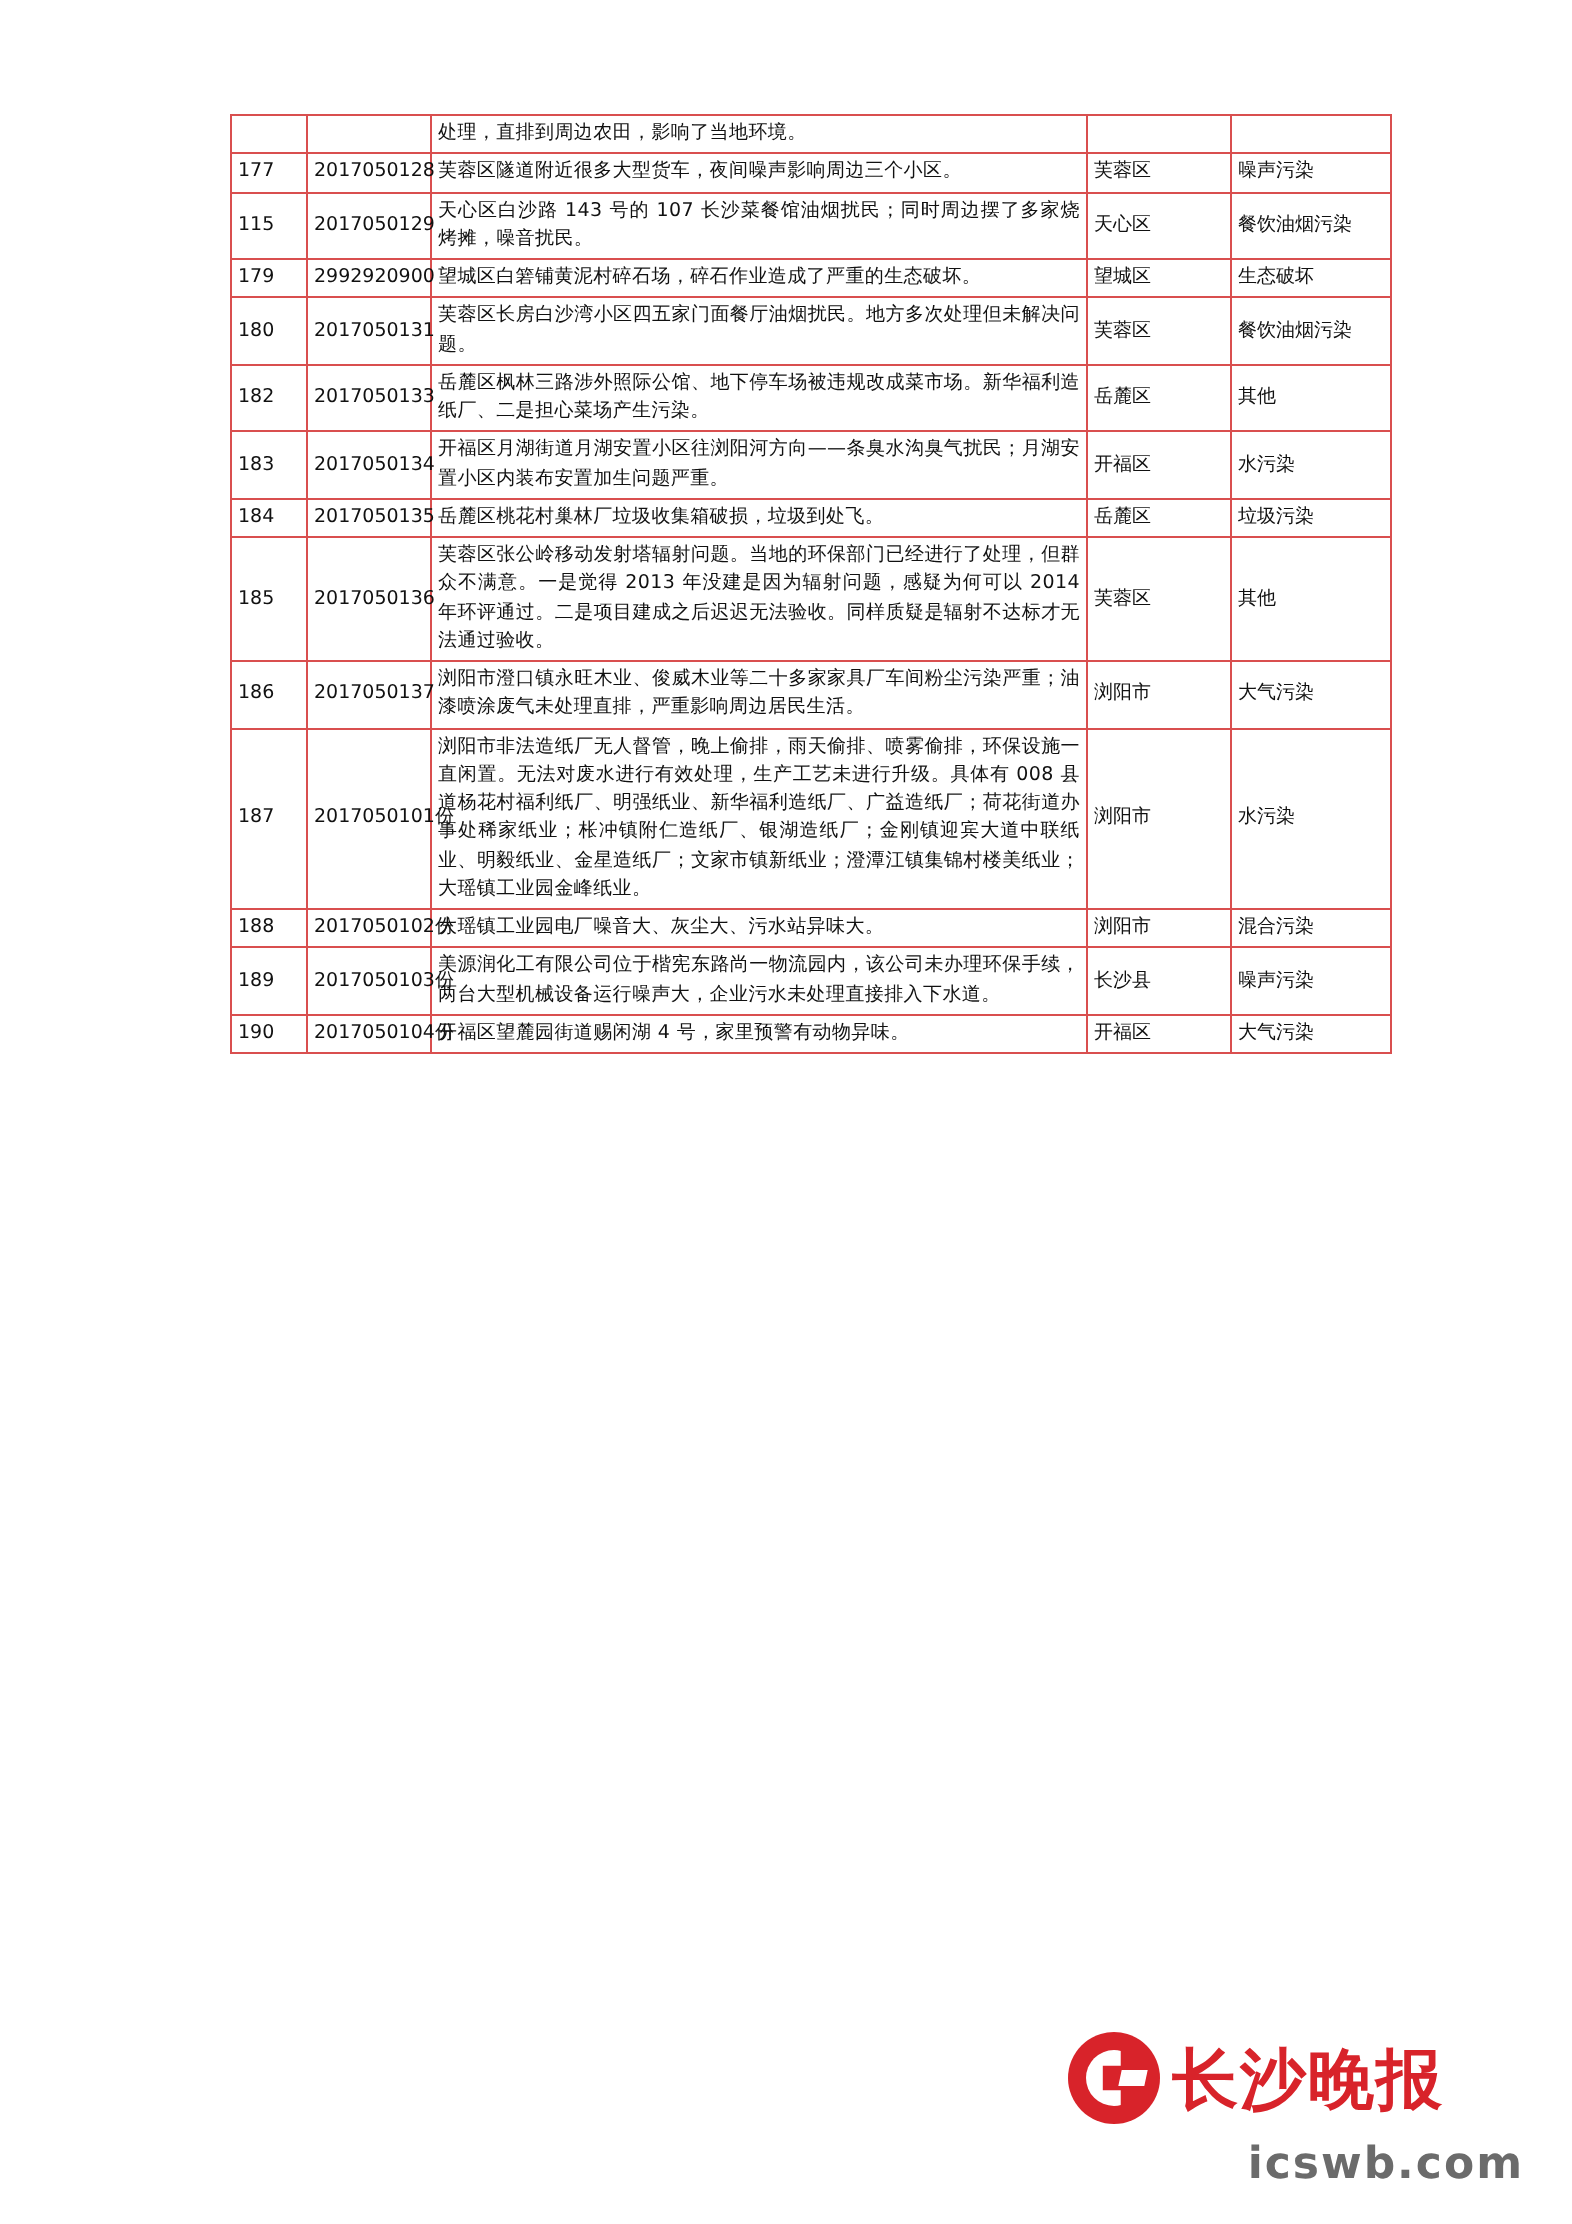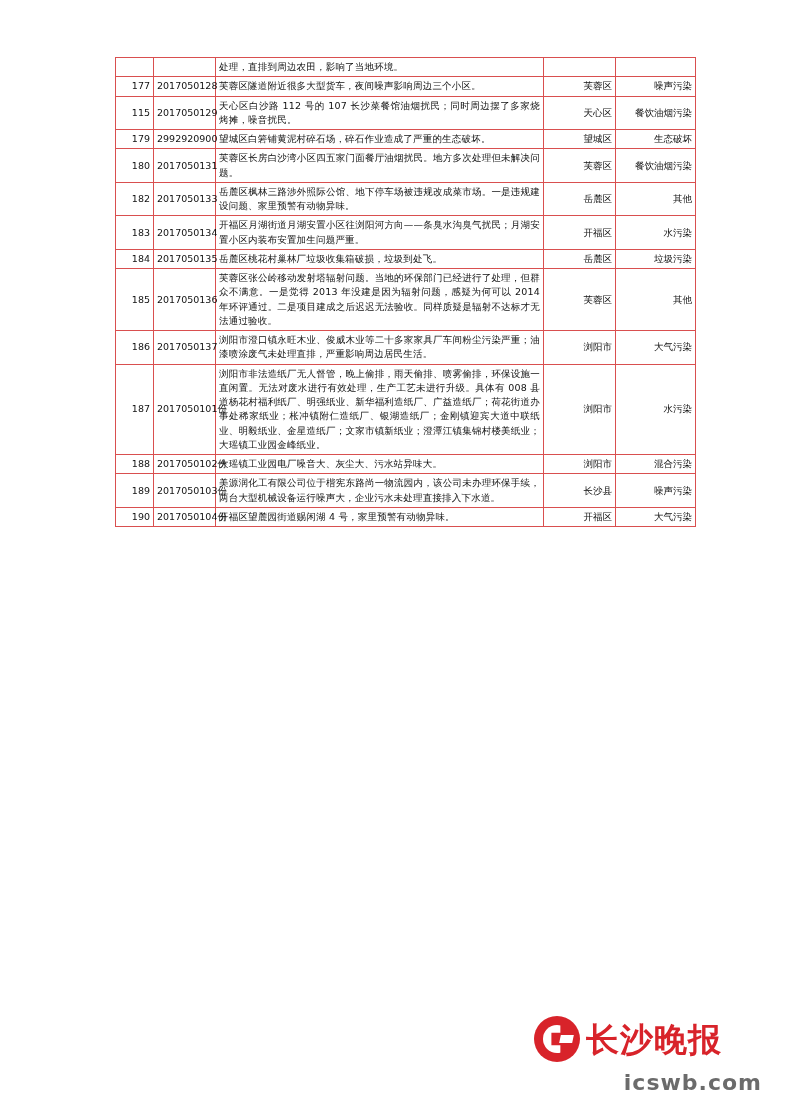--- a/index.html
+++ b/index.html
@@ -47,7 +47,7 @@
   col.c-type  { width: 80px; }
 
   td.no, td.code, td.area, td.type {
-    text-align: right;
+    text-align: left;
     white-space: nowrap;
   }
   td.desc {

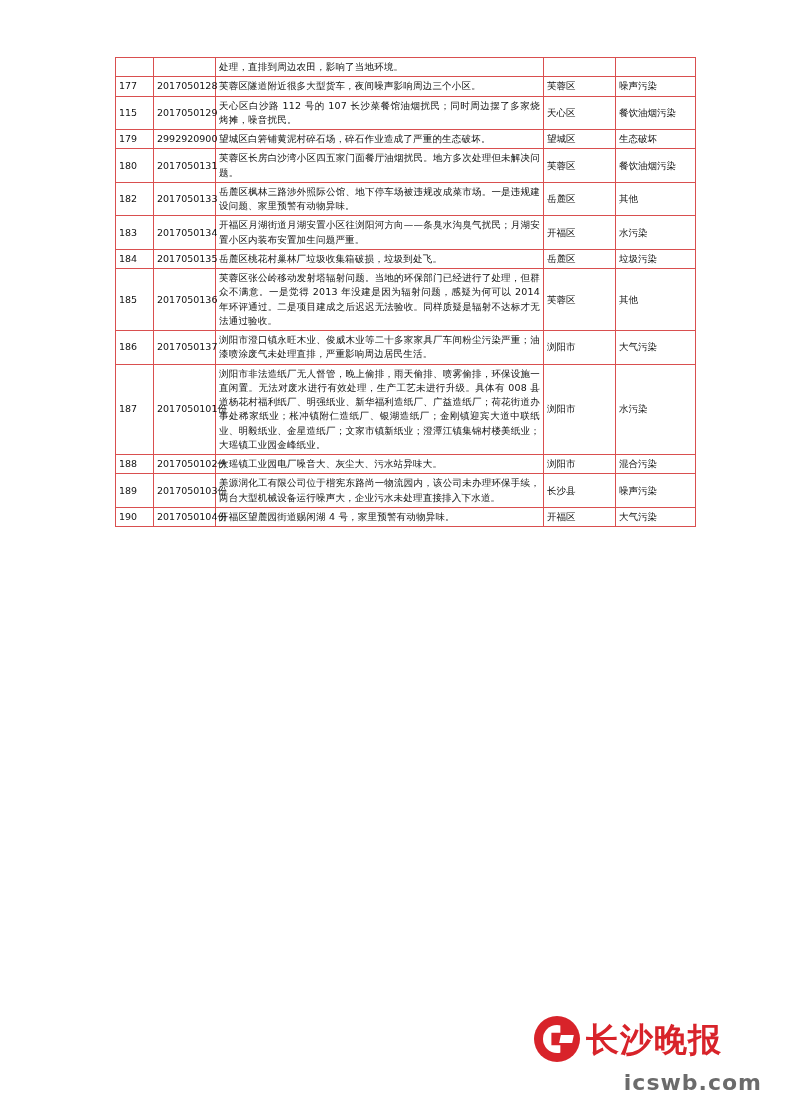--- a/index.html
+++ b/index.html
@@ -157,7 +157,7 @@
         <tr>
           <td class="no">115</td>
           <td class="code">2017050129</td>
-          <td class="desc">天心区白沙路 112 号的 107 长沙菜餐馆油烟扰民；同时周边摆了多家烧烤摊，噪音扰民。</td>
+          <td class="desc">天心区白沙路 143 号的 107 长沙菜餐馆油烟扰民；同时周边摆了多家烧烤摊，噪音扰民。</td>
           <td class="area">天心区</td>
           <td class="type">餐饮油烟污染</td>
         </tr>

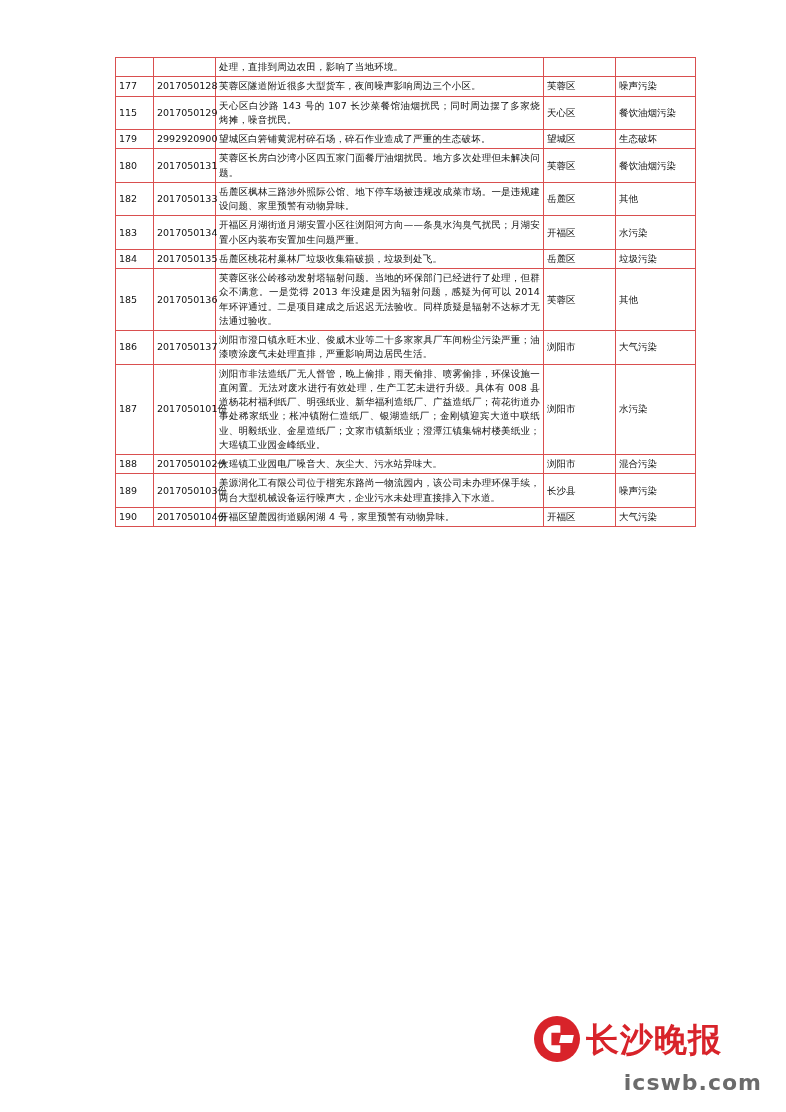--- a/index.html
+++ b/index.html
@@ -182,7 +182,7 @@
         <tr>
           <td class="no">182</td>
           <td class="code">2017050133</td>
-          <td class="desc">岳麓区枫林三路涉外照际公馆、地下停车场被违规改成菜市场。一是违规建设问题、家里预警有动物异味。</td>
+          <td class="desc">岳麓区枫林三路涉外照际公馆、地下停车场被违规改成菜市场。新华福利造纸厂、二是担心菜场产生污染。</td>
           <td class="area">岳麓区</td>
           <td class="type">其他</td>
         </tr>

